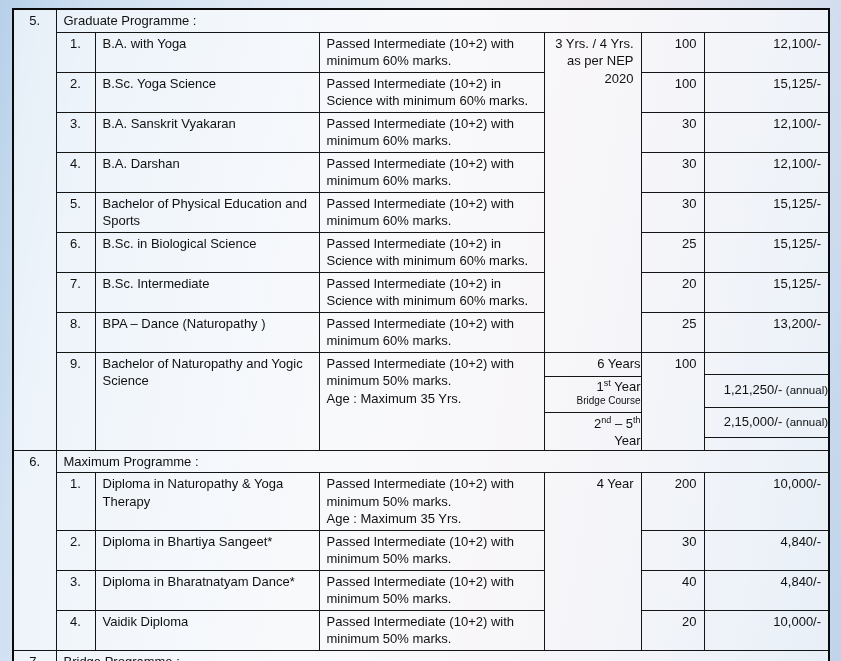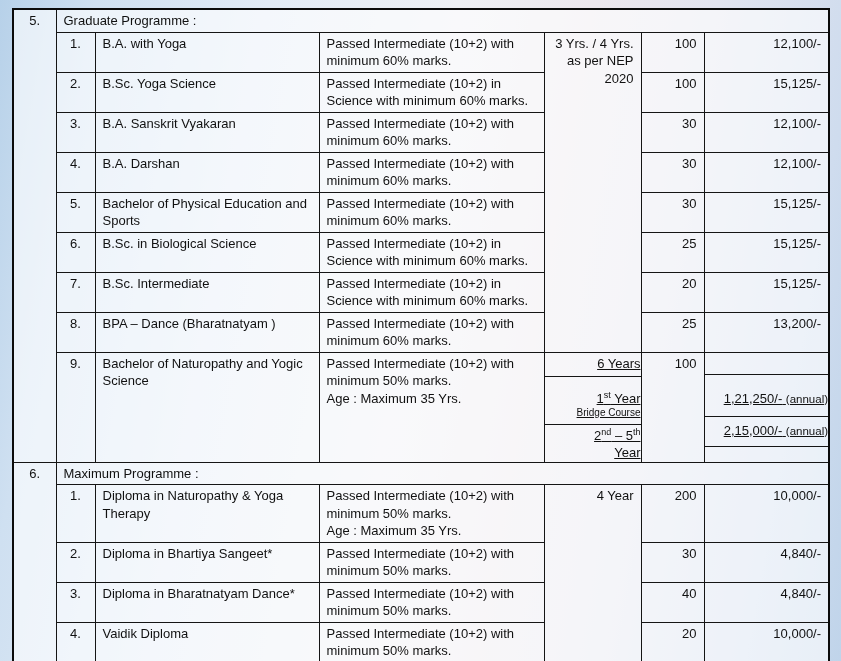--- a/index.html
+++ b/index.html
@@ -110,7 +110,7 @@
     </tr>
     <tr class="h38">
       <td class="c-num">8.</td>
-      <td>BPA – Dance (Bharatnatyam )</td>
+      <td>BPA – Dance (Naturopathy )</td>
       <td>Passed Intermediate (10+2) with minimum 60% marks.</td>
       <td class="c-seats">25</td>
       <td class="c-fee">13,200/-</td>

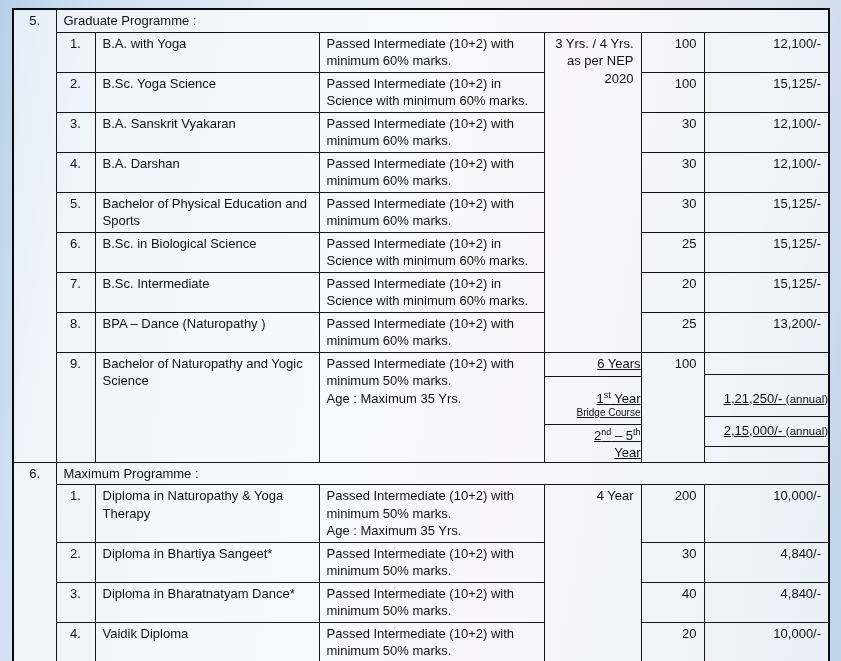--- a/index.html
+++ b/index.html
@@ -27,7 +27,7 @@
   .c-dur,.c-seats,.c-fee{text-align:right;margin-left:8px;}
   .sec-title{font-weight:normal;}
   .h20{height:20px}.h38{height:38px}.h39{height:39px}.h54{height:54px}.h97{height:97px}
-  .nopad{padding:0;text-decoration:underline;}
+  .nopad{padding:0;}
   .sub1{height:21px;border-bottom:1.5px solid #151515;padding-top:2px;}
   .sub2{height:34px;border-bottom:1.5px solid #151515;padding-top:13px;}
   .sub3{padding-top:2px;}

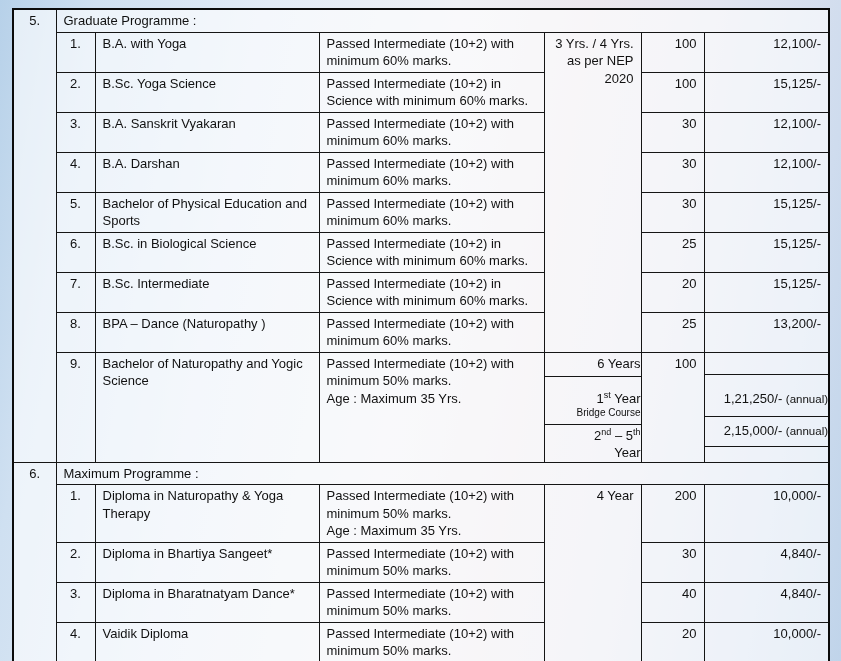--- a/index.html
+++ b/index.html
@@ -29,7 +29,7 @@
   .h20{height:20px}.h38{height:38px}.h39{height:39px}.h54{height:54px}.h97{height:97px}
   .nopad{padding:0;}
   .sub1{height:21px;border-bottom:1.5px solid #151515;padding-top:2px;}
-  .sub2{height:34px;border-bottom:1.5px solid #151515;padding-top:13px;}
+  .sub2{height:34px;border-bottom:1.5px solid #151515;padding-top:1px;}
   .sub3{padding-top:2px;}
   .fsub1{height:21px;border-bottom:1.5px solid #151515;}
   .fsub2{height:26px;border-bottom:1.5px solid #151515;padding-top:15px;white-space:nowrap;}

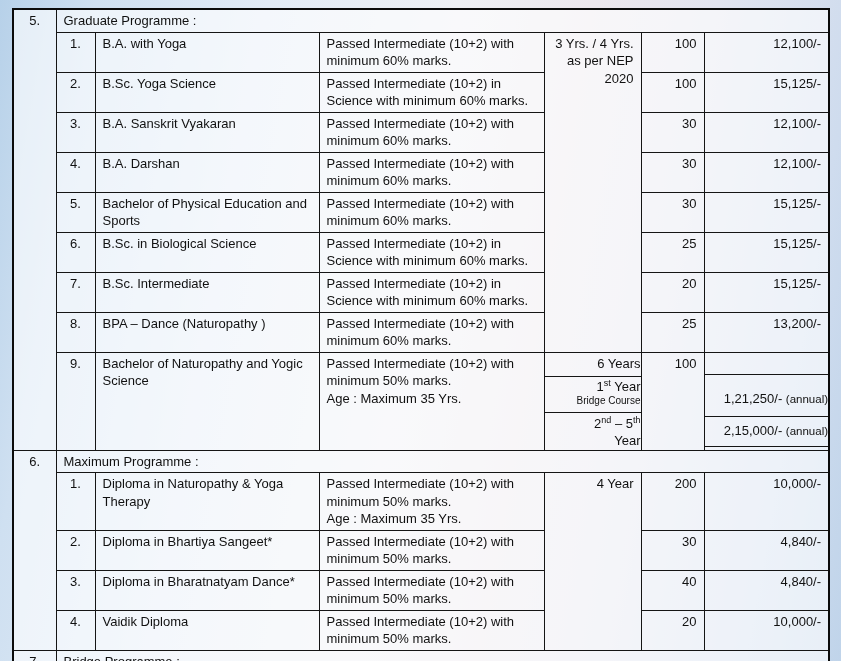--- a/index.html
+++ b/index.html
@@ -32,7 +32,7 @@
   .sub2{height:34px;border-bottom:1.5px solid #151515;padding-top:1px;}
   .sub3{padding-top:2px;}
   .fsub1{height:21px;border-bottom:1.5px solid #151515;}
-  .fsub2{height:26px;border-bottom:1.5px solid #151515;padding-top:15px;white-space:nowrap;}
+  .fsub2{height:26px;border-bottom:1.5px solid #151515;padding-top:6px;white-space:nowrap;}
   .fsub3{height:24px;border-bottom:1.5px solid #151515;padding-top:5px;white-space:nowrap;}
   sup{font-size:9px;line-height:0;}
   .small{font-size:10px;line-height:12px;}

